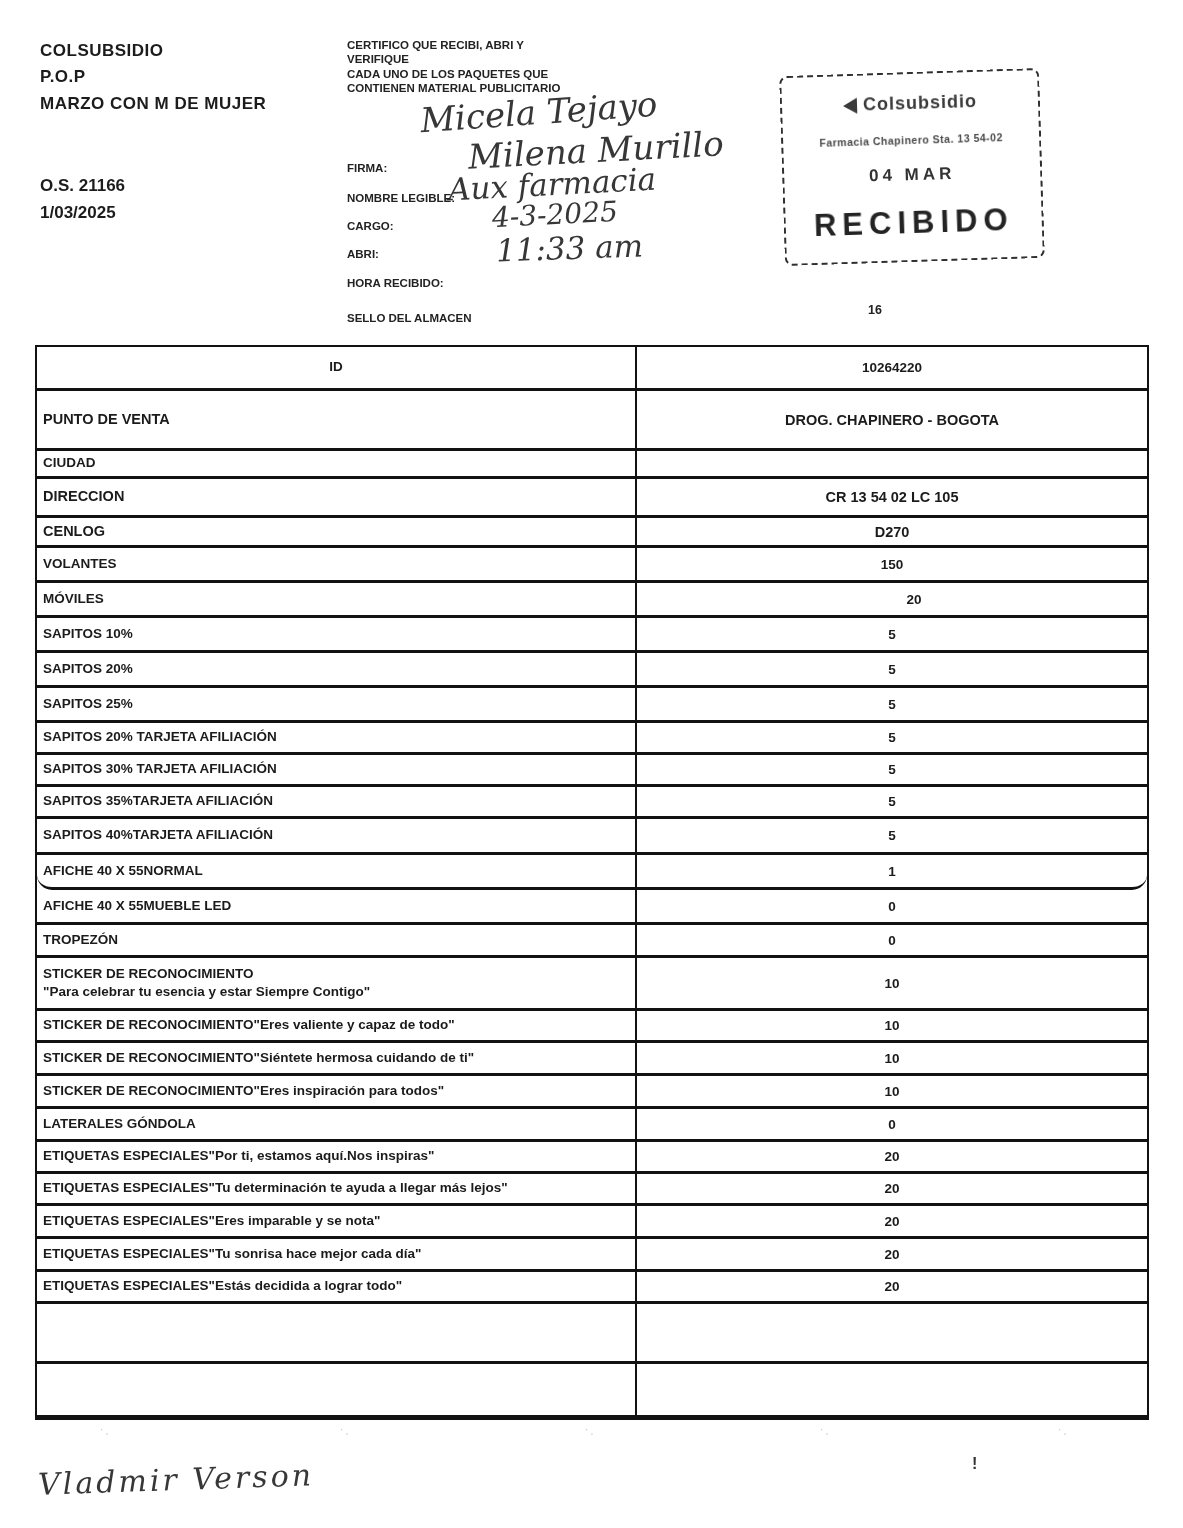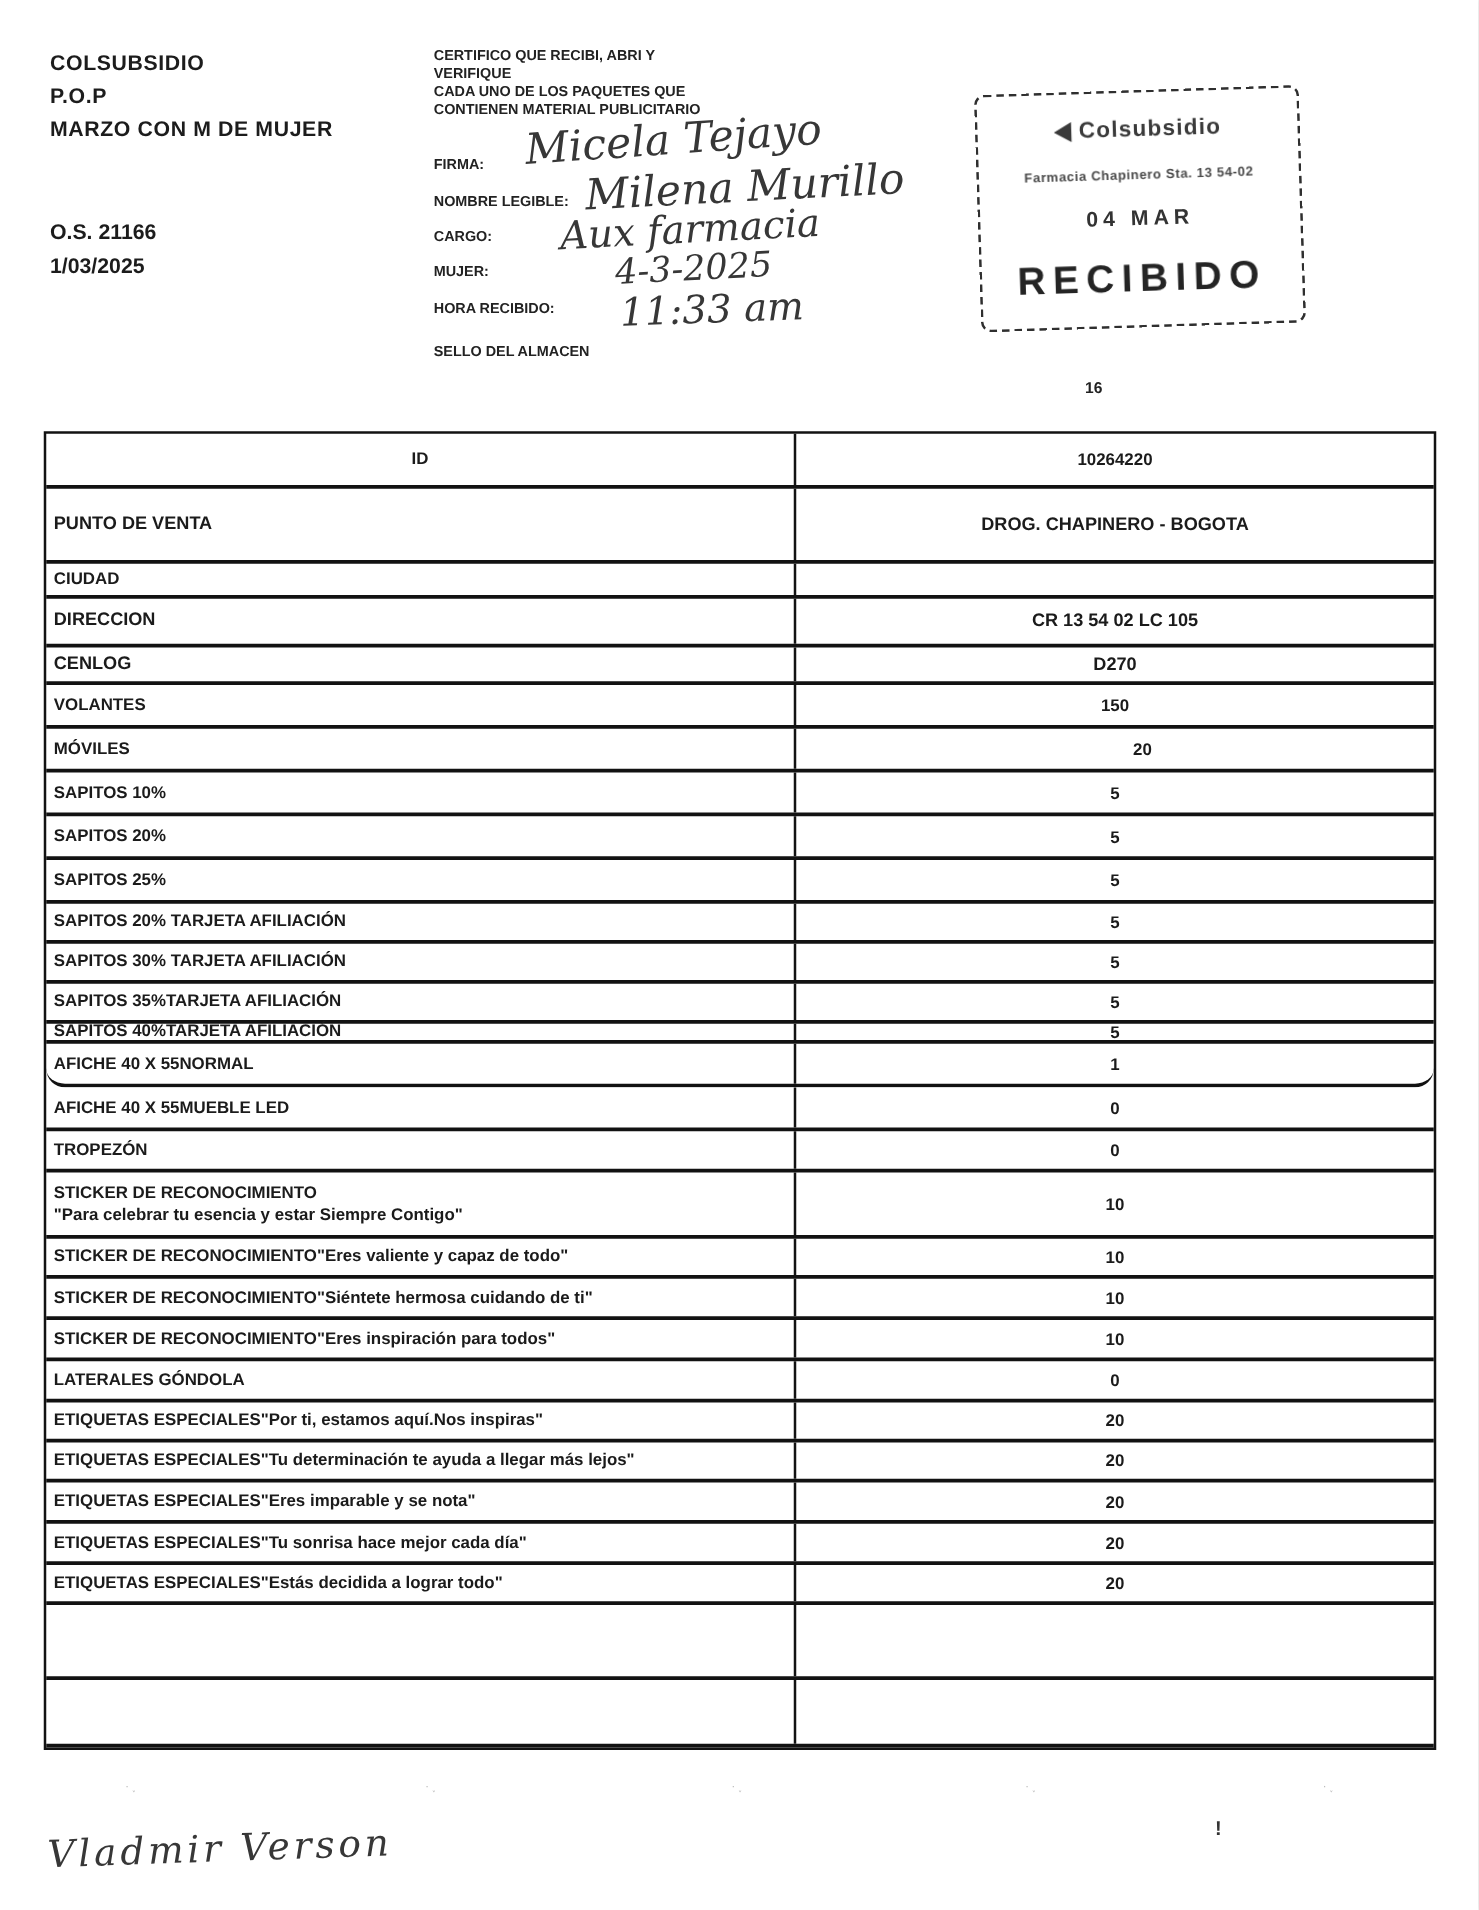--- a/index.html
+++ b/index.html
@@ -16,7 +16,7 @@
 
   
   .cert{left:347px;top:38px;width:300px;font-size:11.5px;font-weight:700;line-height:1.25;color:#222;}
-  .field-label{font-size:11.5px;font-weight:700;color:#222;white-space:nowrap;}
+  .field-label{font-size:11.5px;font-weight:700;color:#222;white-space:nowrap;margin-top:36px;}
 
   
   .hand{

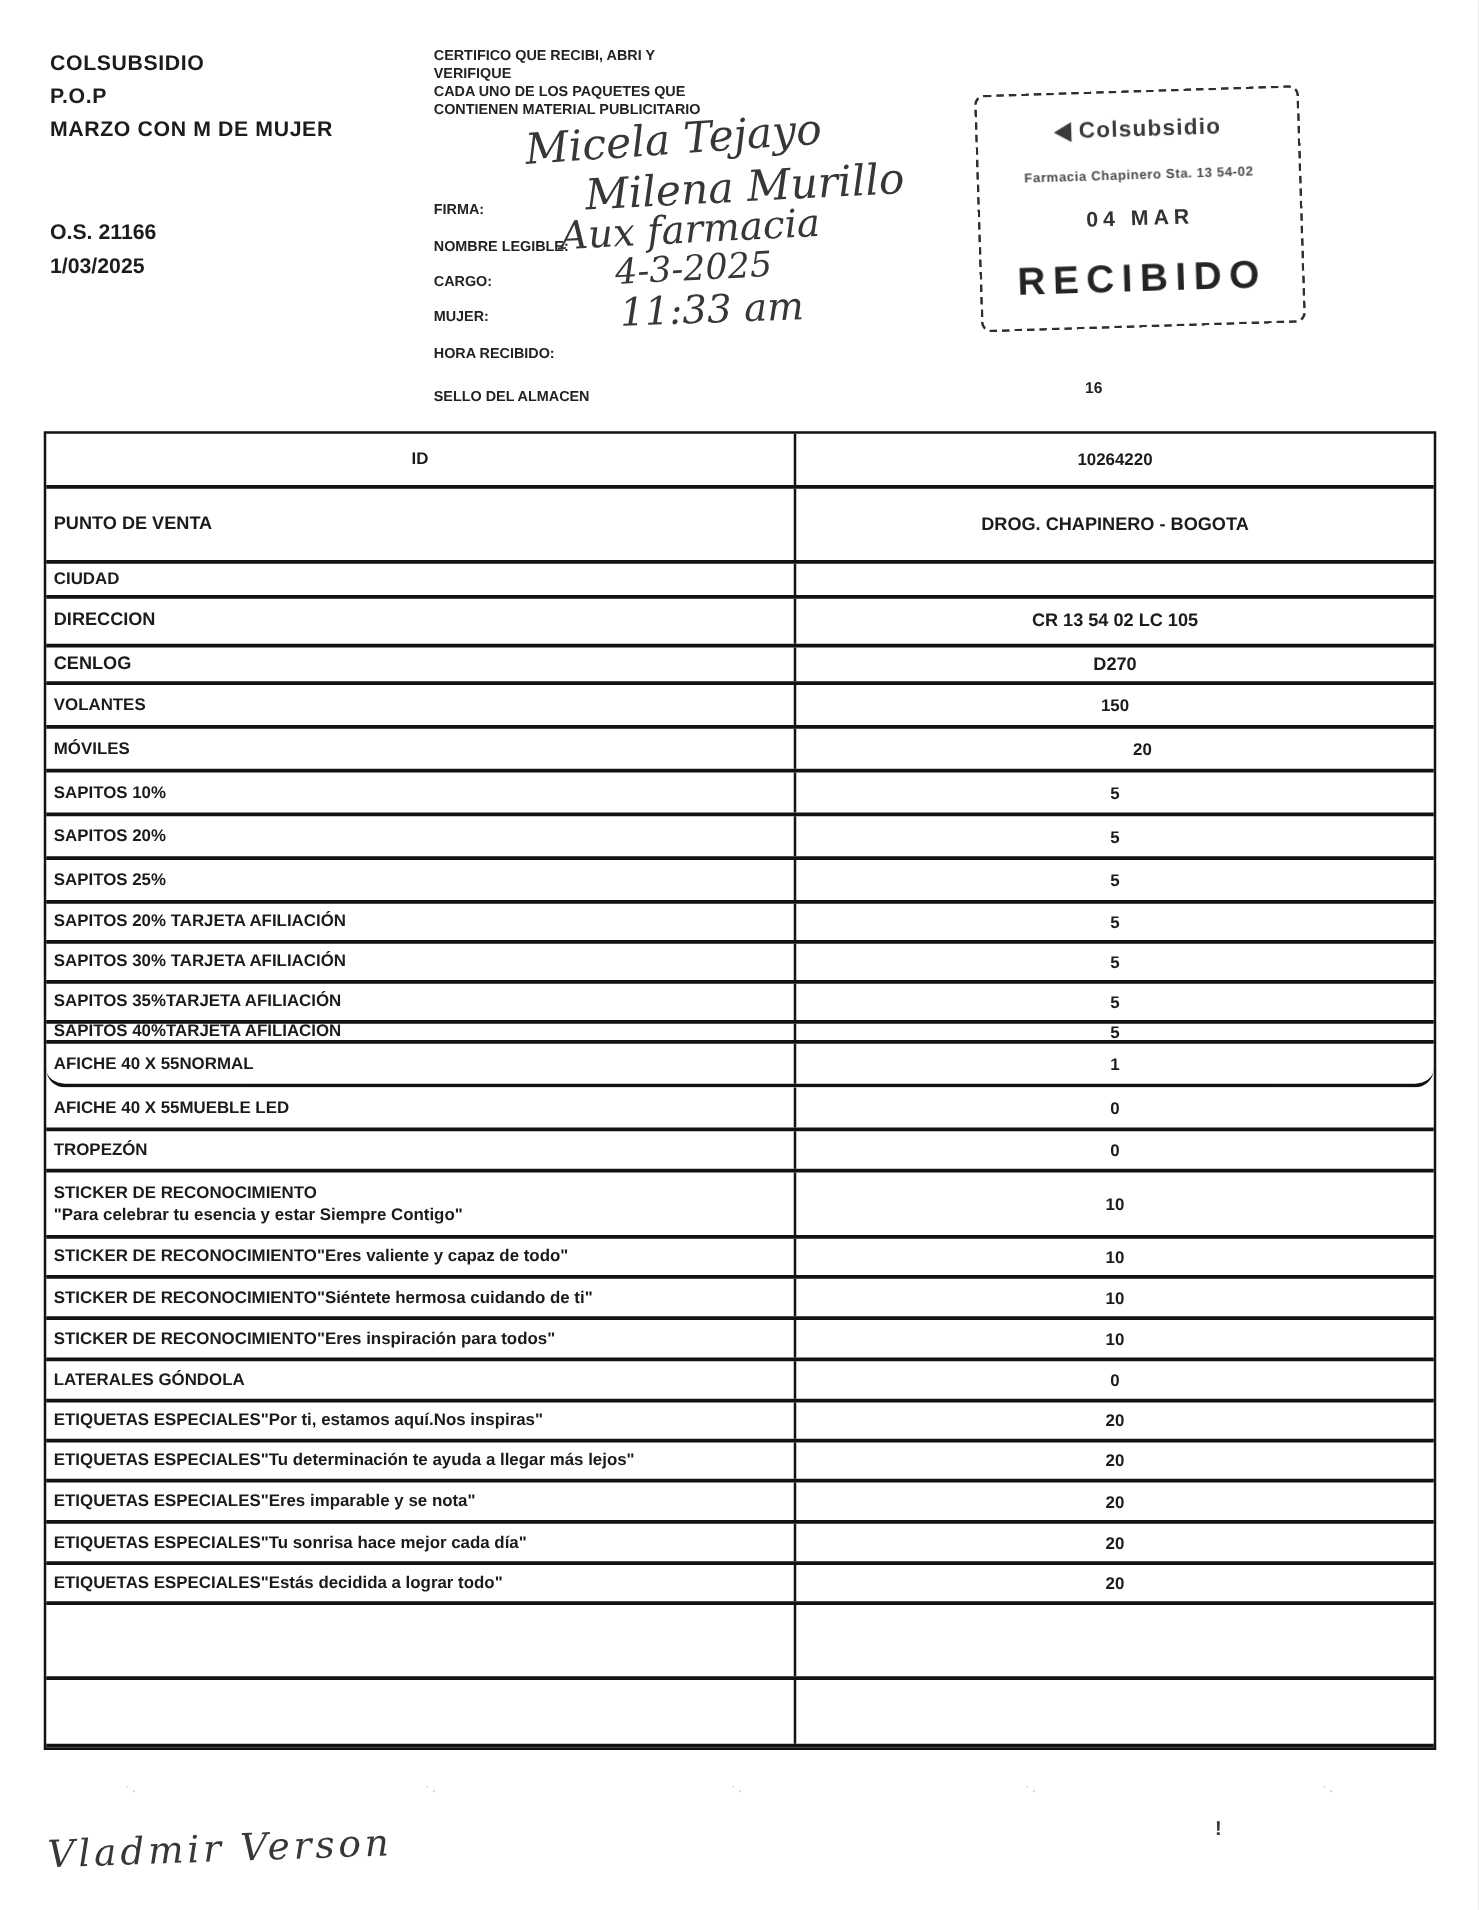--- a/index.html
+++ b/index.html
@@ -96,7 +96,7 @@
   <div class="abs field-label" style="left:347px;top:126px;">FIRMA:</div>
   <div class="abs field-label" style="left:347px;top:156px;">NOMBRE LEGIBLE:</div>
   <div class="abs field-label" style="left:347px;top:184px;">CARGO:</div>
-  <div class="abs field-label" style="left:347px;top:212px;">MUJER:</div>
+  <div class="abs field-label" style="left:347px;top:212px;">ABRI:</div>
   <div class="abs field-label" style="left:347px;top:241px;">HORA RECIBIDO:</div>
   <div class="abs field-label" style="left:347px;top:276px;">SELLO DEL ALMACEN</div>
 

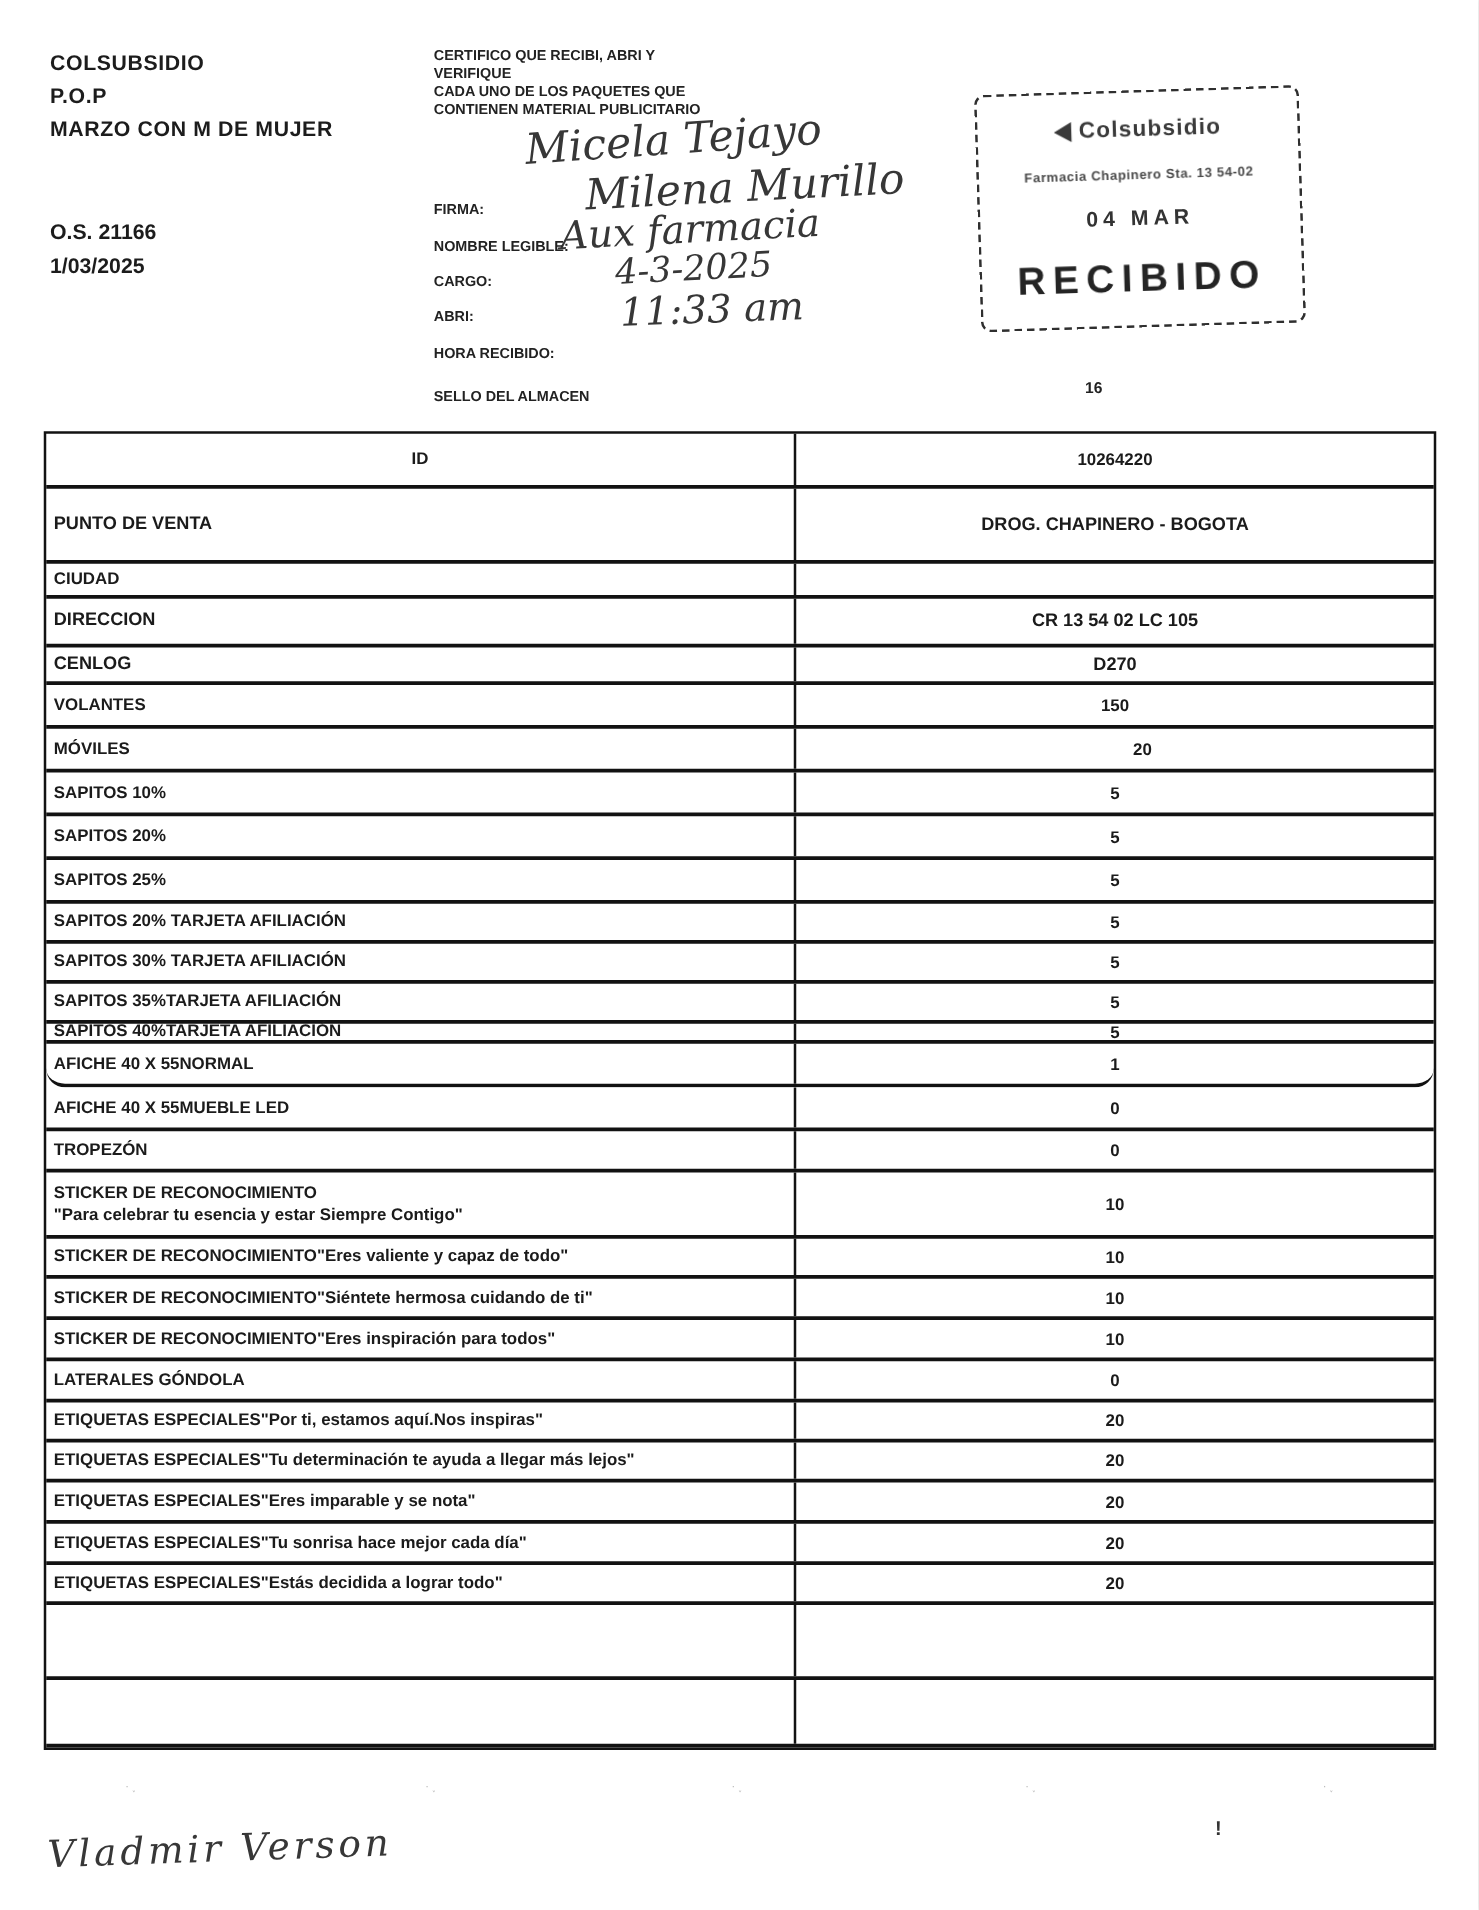--- a/index.html
+++ b/index.html
@@ -170,7 +170,7 @@
         <div class="t-label">SAPITOS 35%TARJETA AFILIACIÓN</div>
         <div class="t-value">5</div>
       </div>
-      <div class="t-row" style="height: 16px;">
+      <div class="t-row" style="height: 36px;">
         <div class="t-label">SAPITOS 40%TARJETA AFILIACIÓN</div>
         <div class="t-value">5</div>
       </div>

